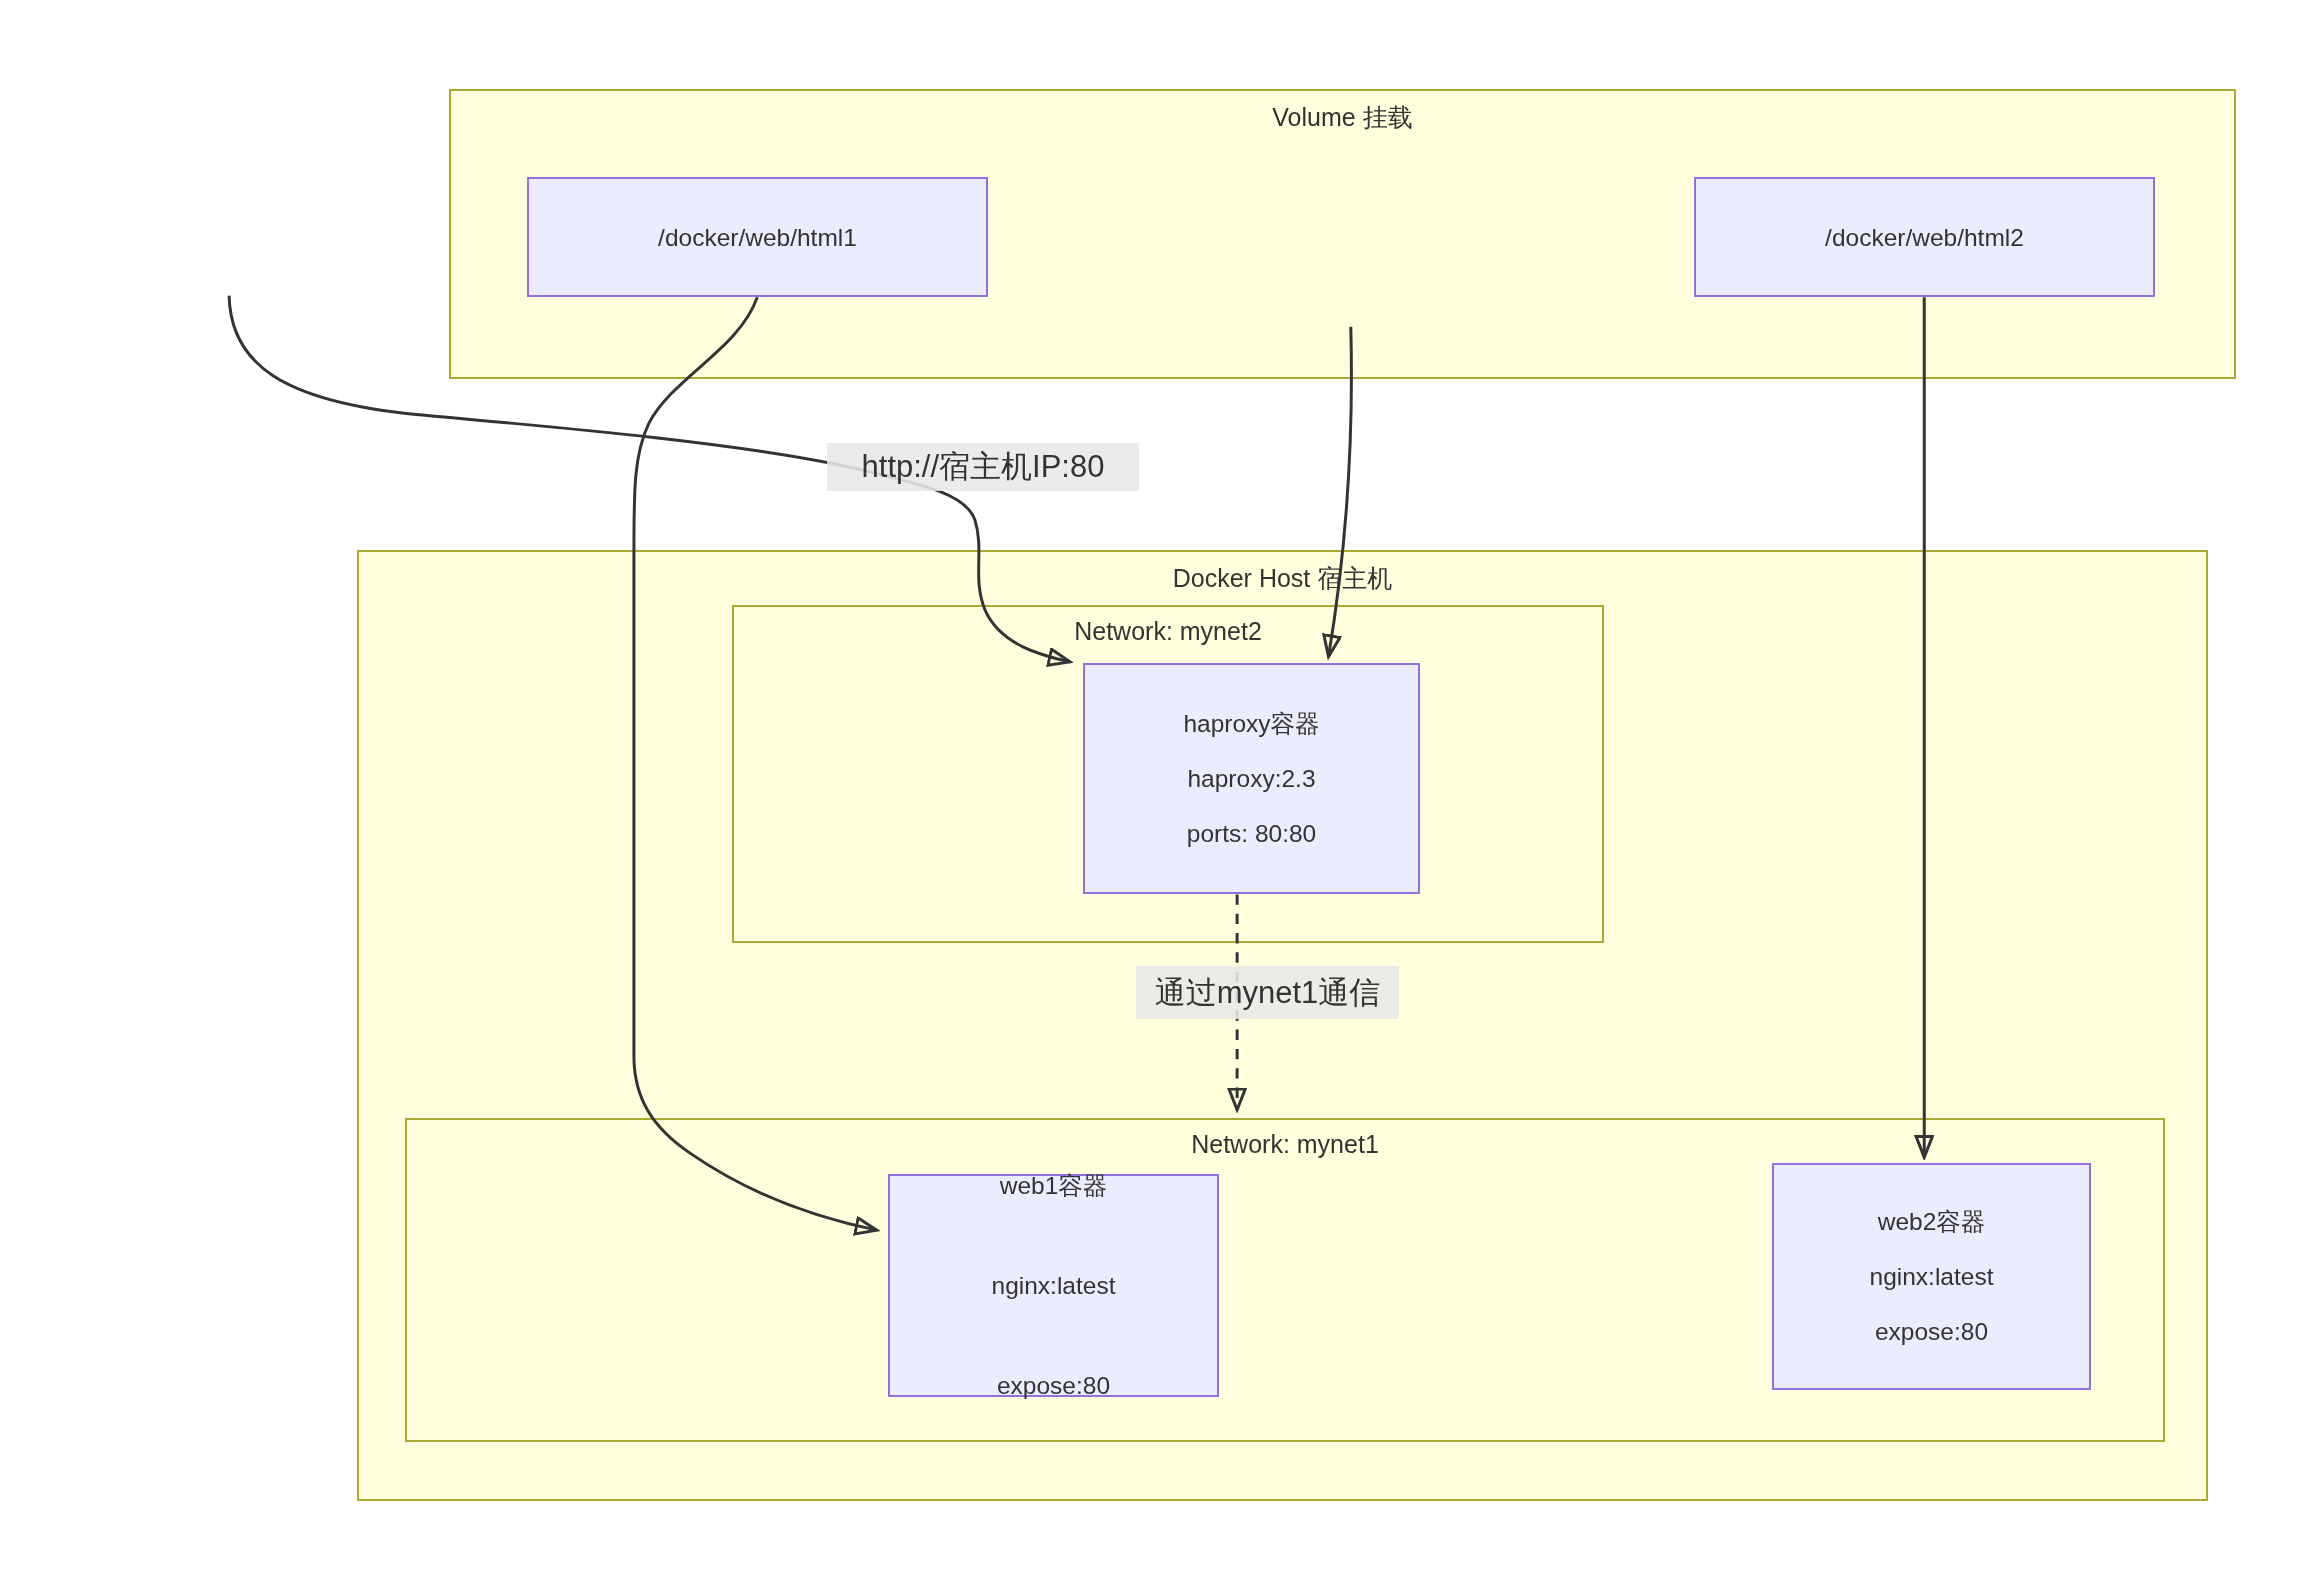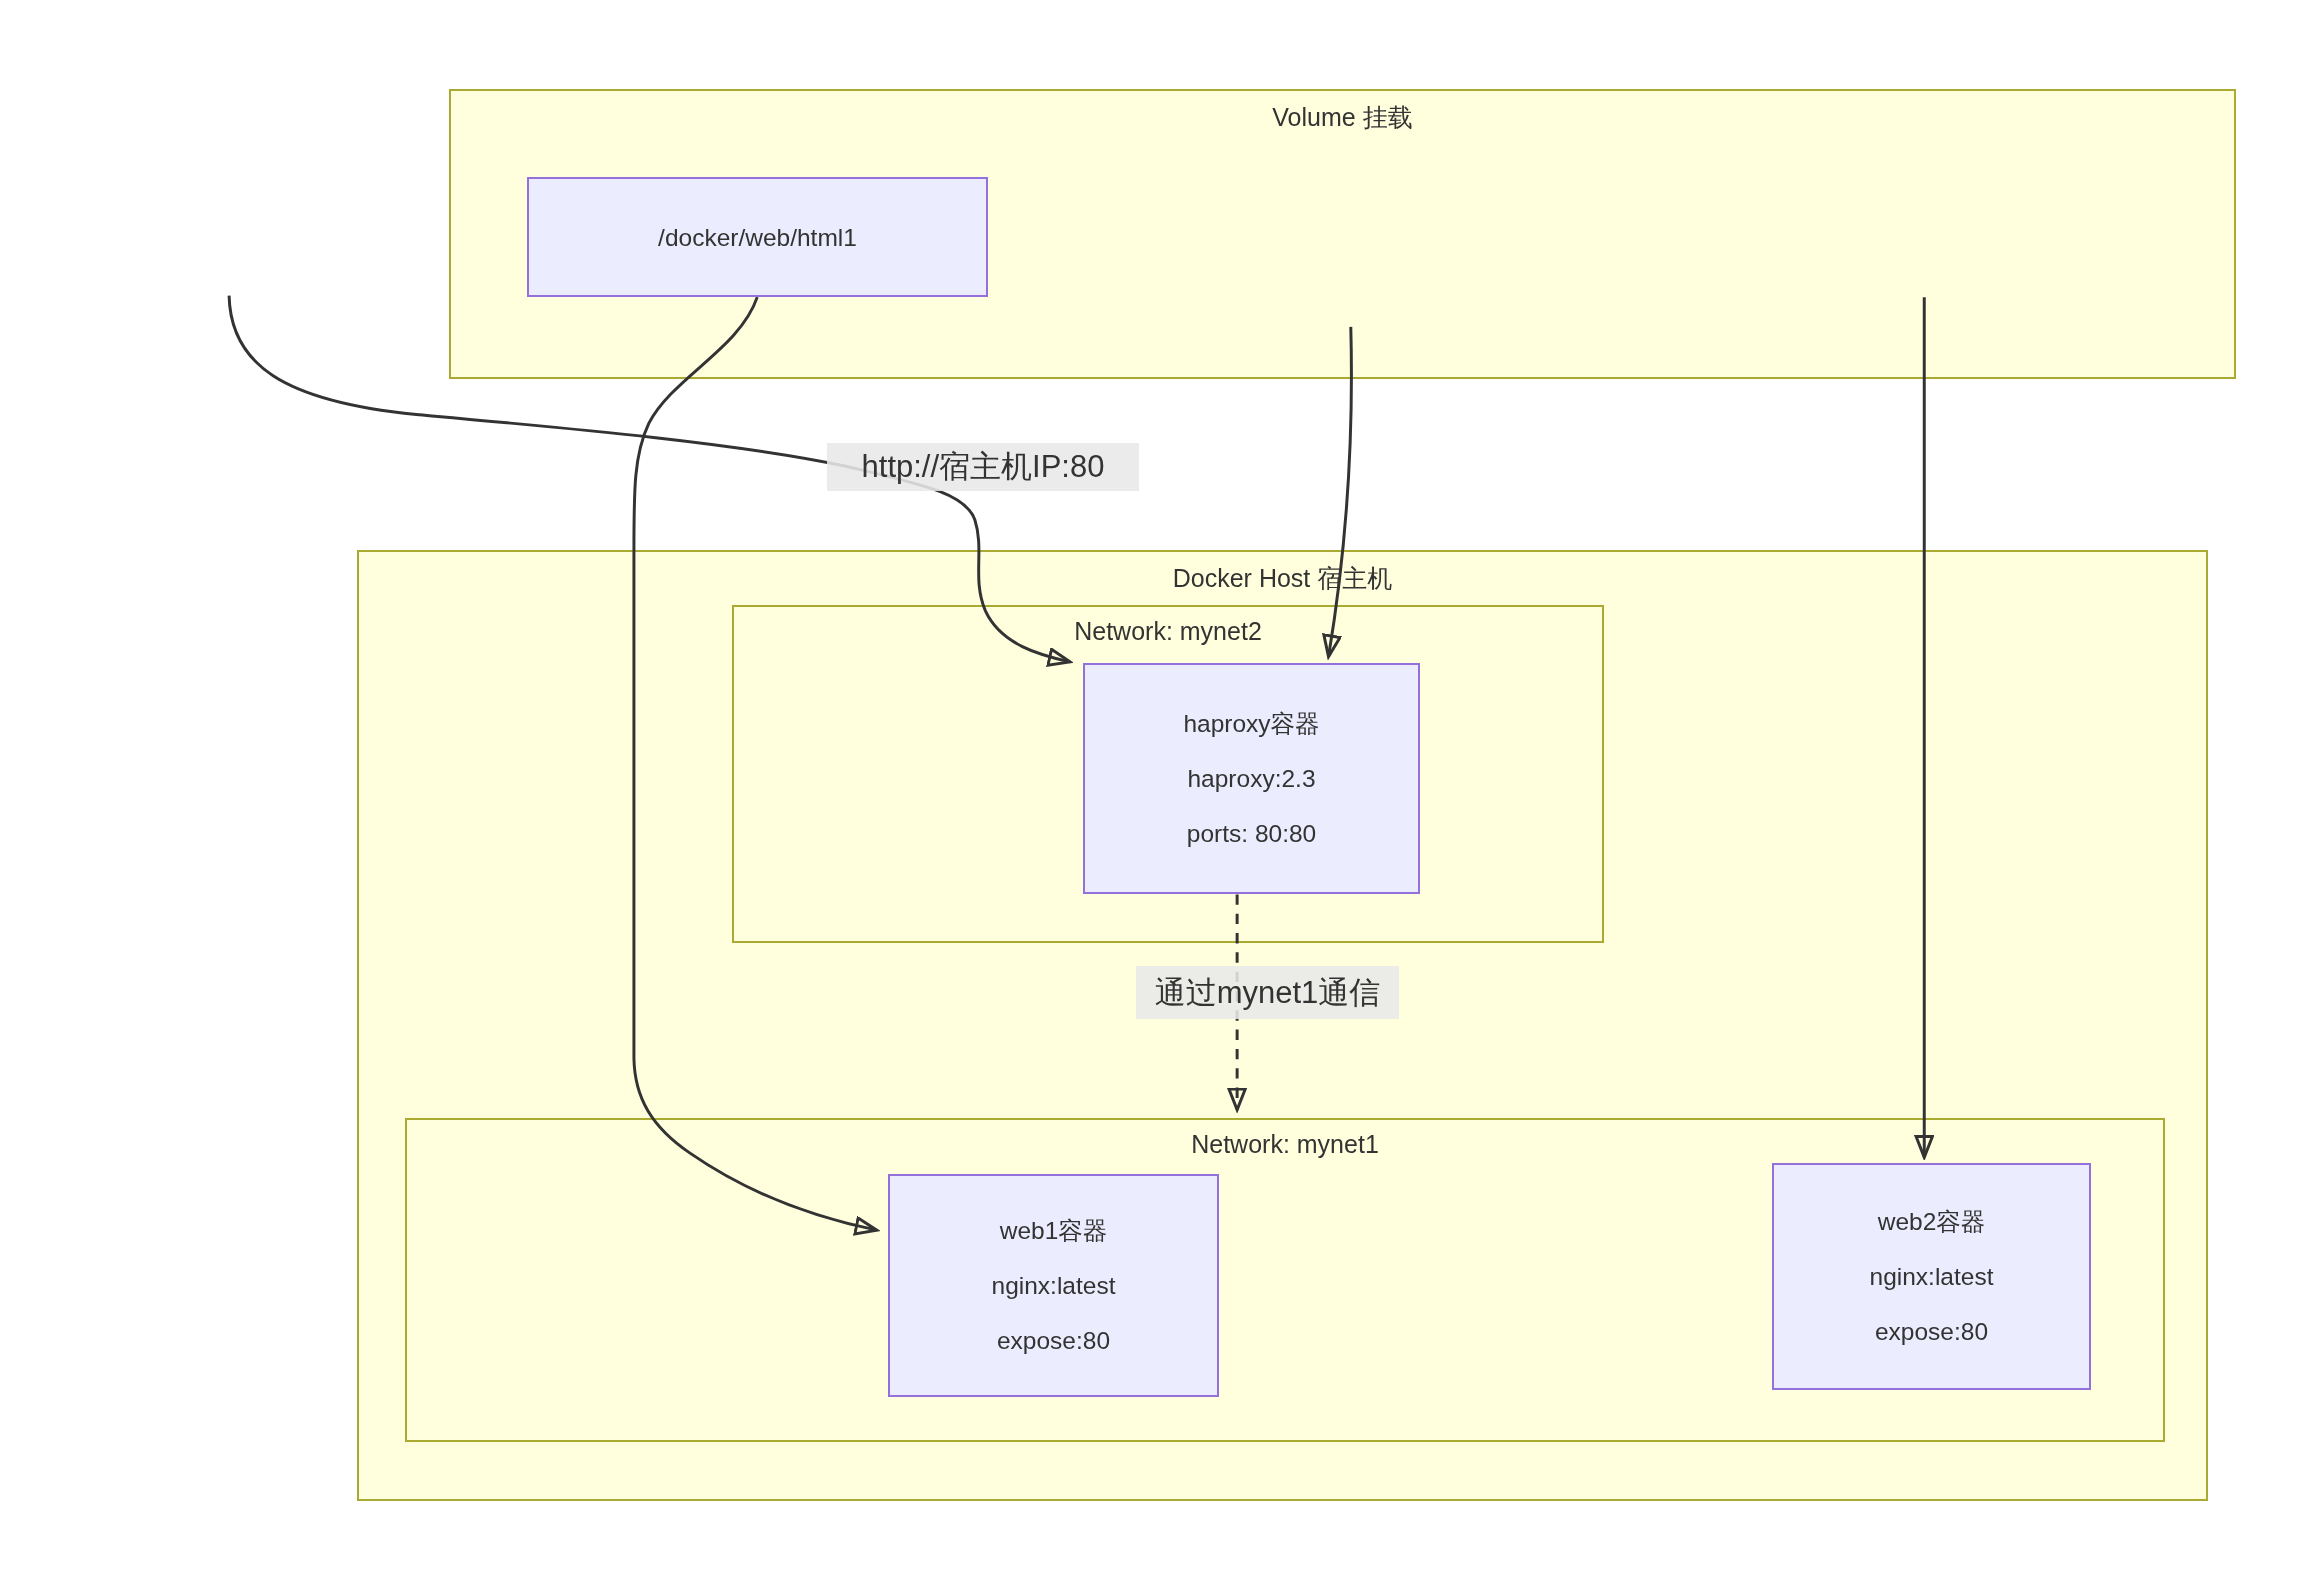--- a/index.html
+++ b/index.html
@@ -129,6 +129,9 @@
   </div>
 
 
+  <div class="node" id="n-html2">
+    <span class="line">/docker/web/html2</span>
+  </div>
 
   <div class="node" id="n-haproxy">
     <span class="line">haproxy容器</span>

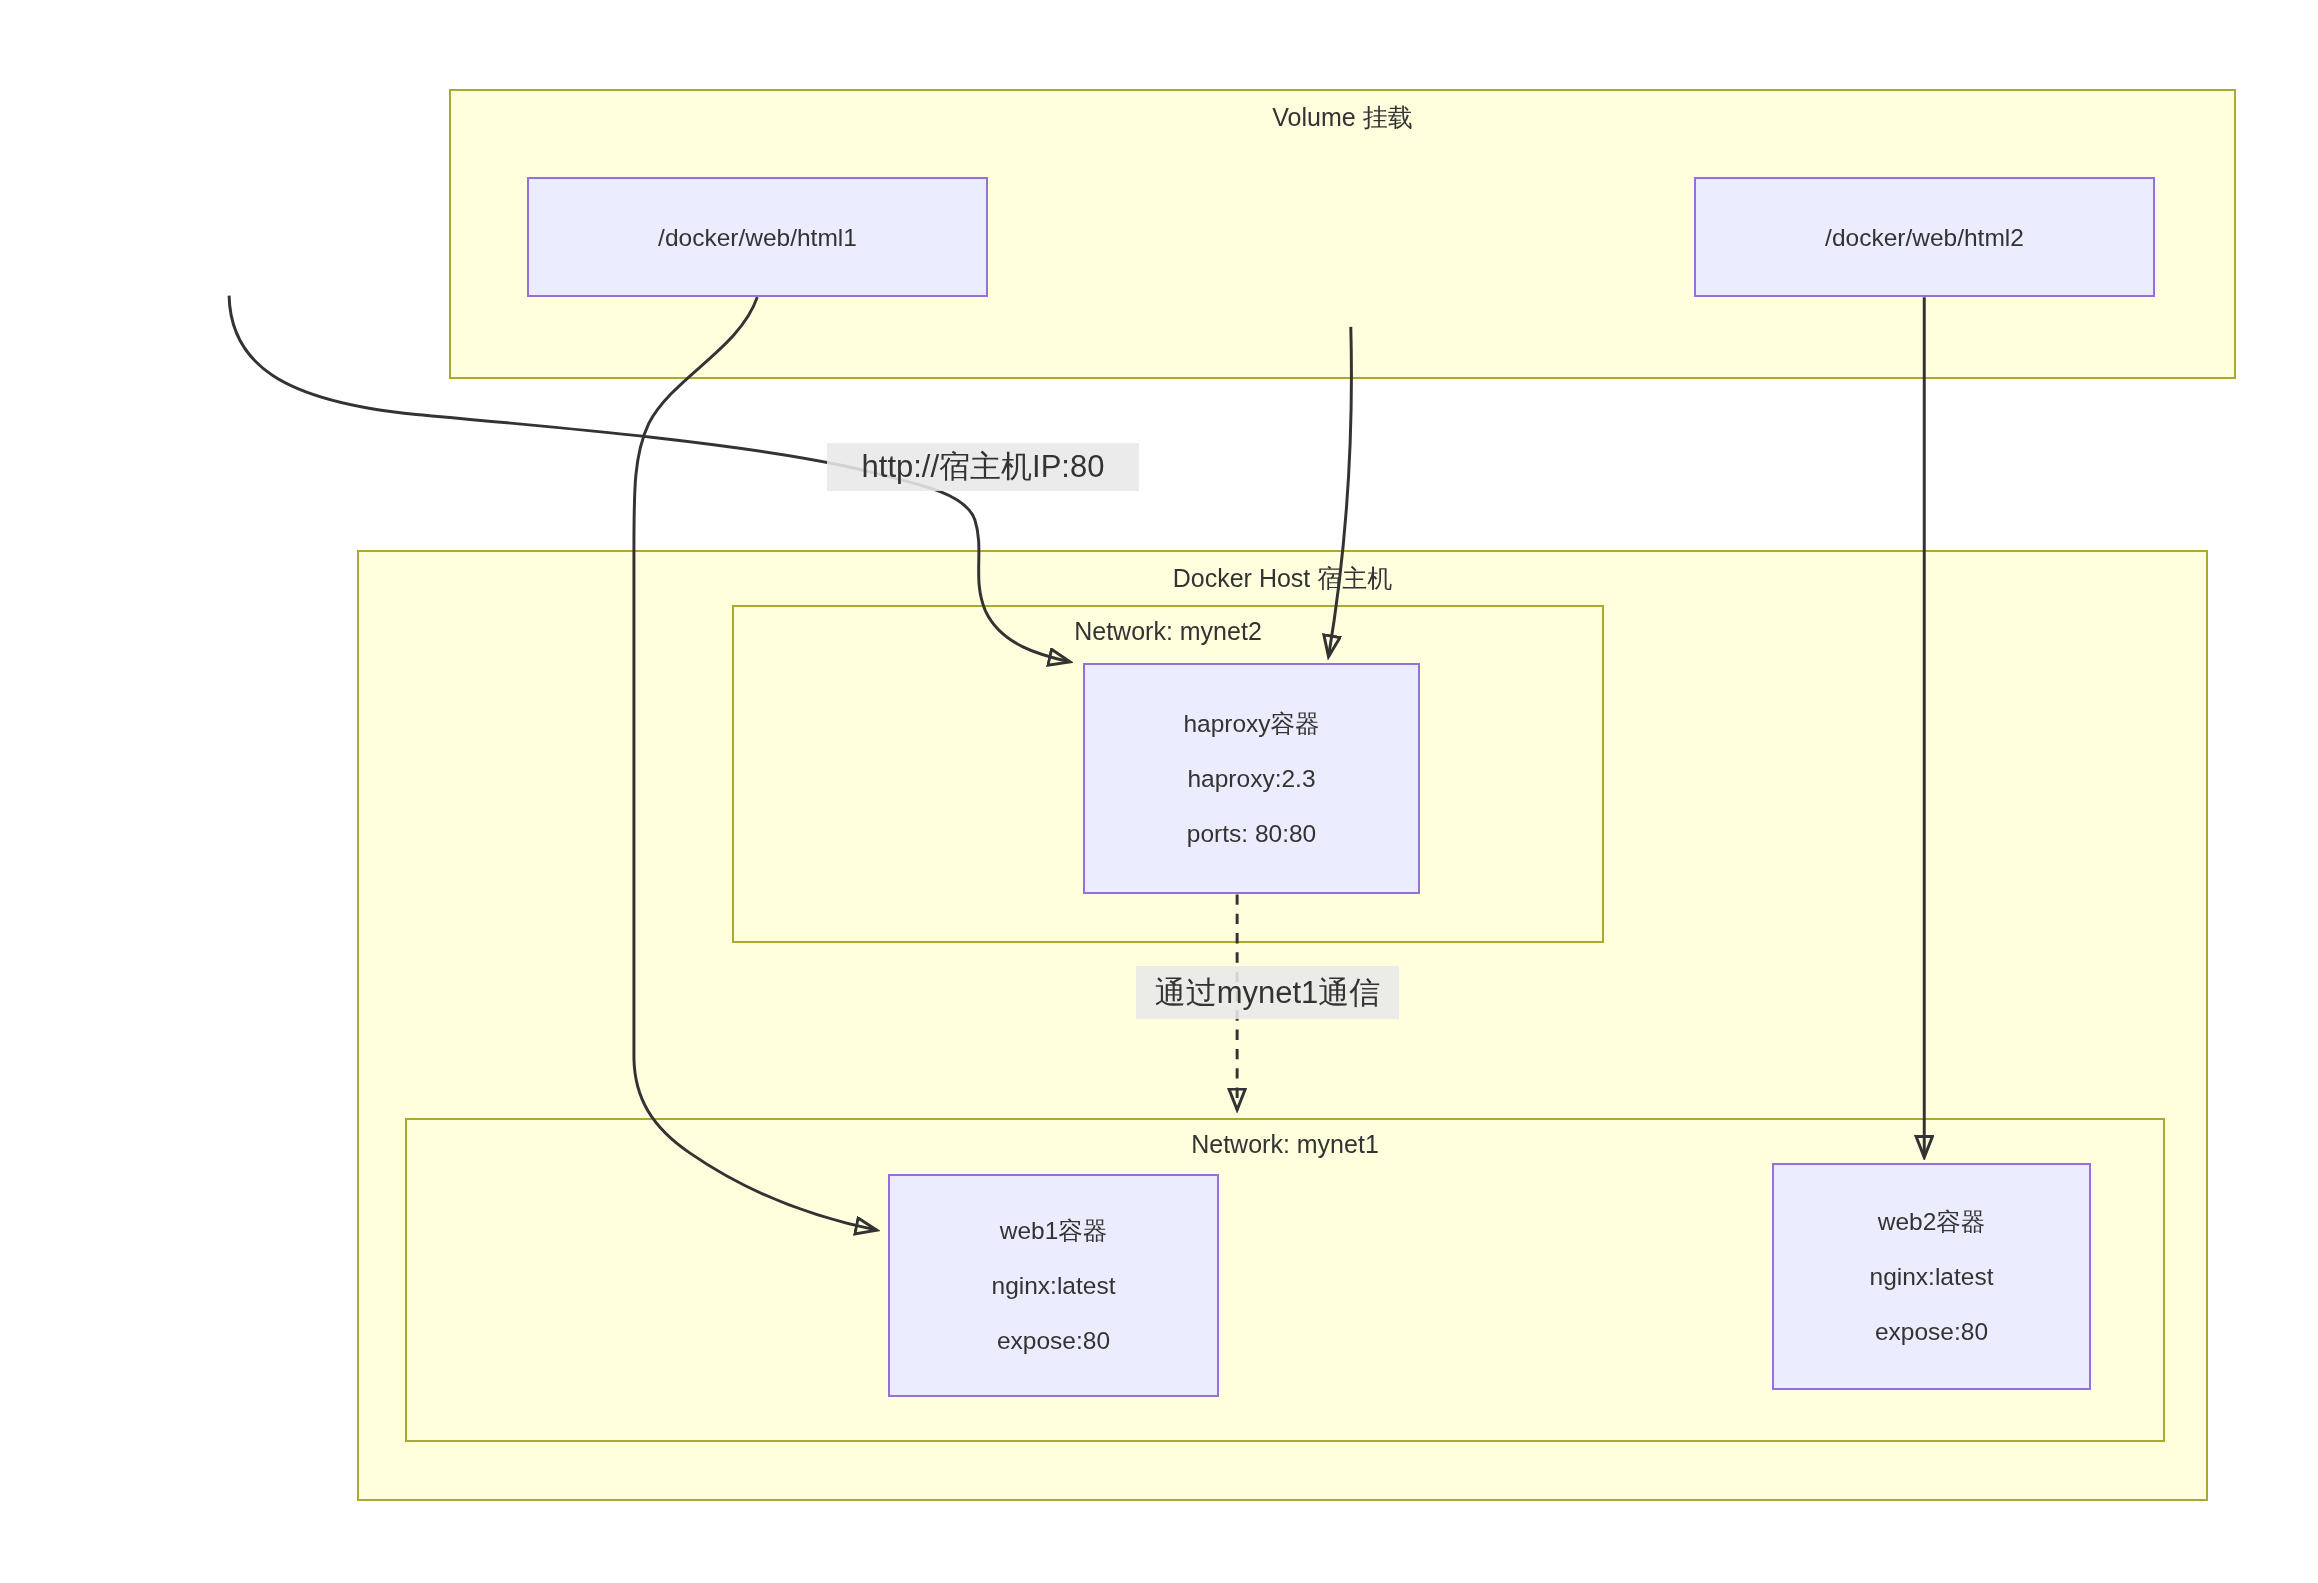--- a/index.html
+++ b/index.html
@@ -70,7 +70,7 @@
   #n-conf    { left: 1102px; top: 150px;  width: 502px; height: 177px; }
   #n-html2   { left: 1694px; top: 177px;  width: 461px; height: 120px; }
   #n-haproxy { left: 1083px; top: 663px;  width: 337px; height: 231px; }
-  #n-web1    { left: 888px; top: 1174px; width: 331px; height: 223px; }
+  #n-web1    { left: 888px; top: 1174px; width: 331px; height: 223px; gap: 45px; }
   #n-web2    { left: 1772px; top: 1163px; width: 319px; height: 227px; }
 
   

